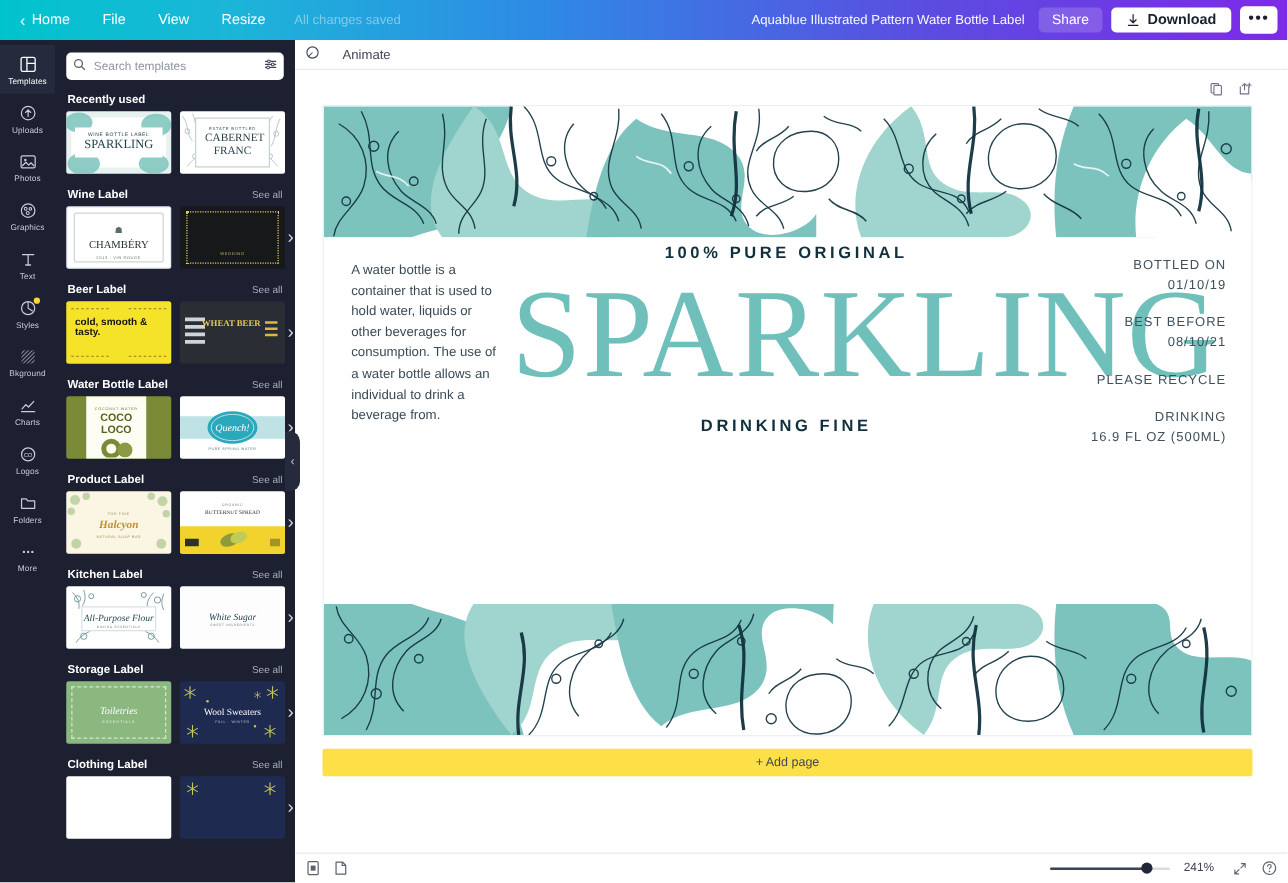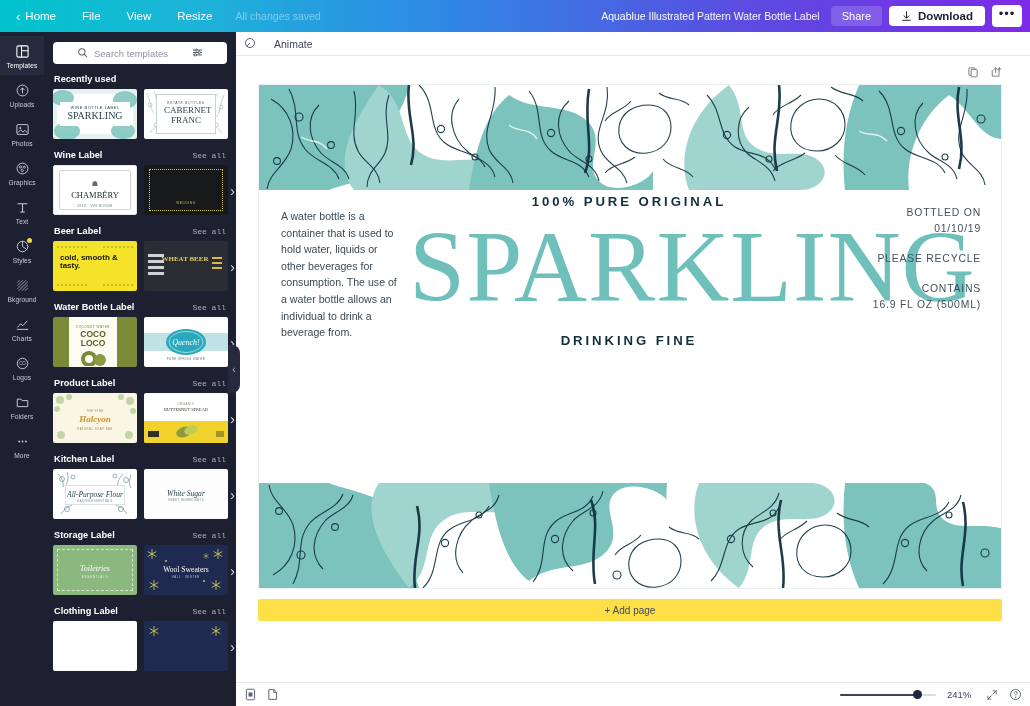--- a/index.html
+++ b/index.html
@@ -73,7 +73,7 @@
   .search-wrap { padding: 10px 9px 6px 9px; }
   .search-box {
     display: flex; align-items: center; background: #ffffff;
-    border-radius: 4px; height: 22px; padding: 0 24px; gap: 6px;
+    border-radius: 4px; height: 22px; padding: 0 5px; gap: 6px;
   }
   .search-placeholder { font-size: 9.5px; color: #8d93a1; flex: 1; }
   .panel-scroll { height: 630px; overflow: hidden; padding: 0 9px; }

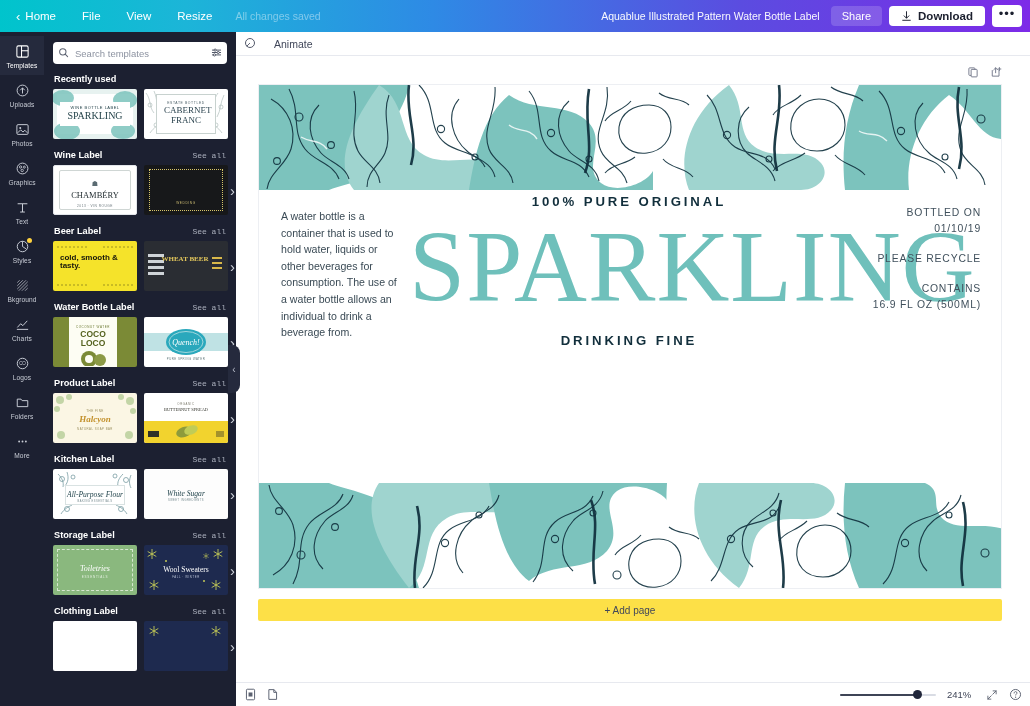--- a/index.html
+++ b/index.html
@@ -83,7 +83,7 @@
     padding: 4px 1px 5px 1px;
   }
   .section-title { font-size: 9.2px; font-weight: bold; color: #ffffff; }
-  .see-all { font-size: 8px; color: #a9aebb; font-family: Liberation Mono, monospace; }
+  .see-all { font-size: 8px; color: #a9aebb; }
   .thumb-row { display: flex; gap: 7px; position: relative; }
   .thumb {
     width: 84px; height: 50px; border-radius: 2px; overflow: hidden;

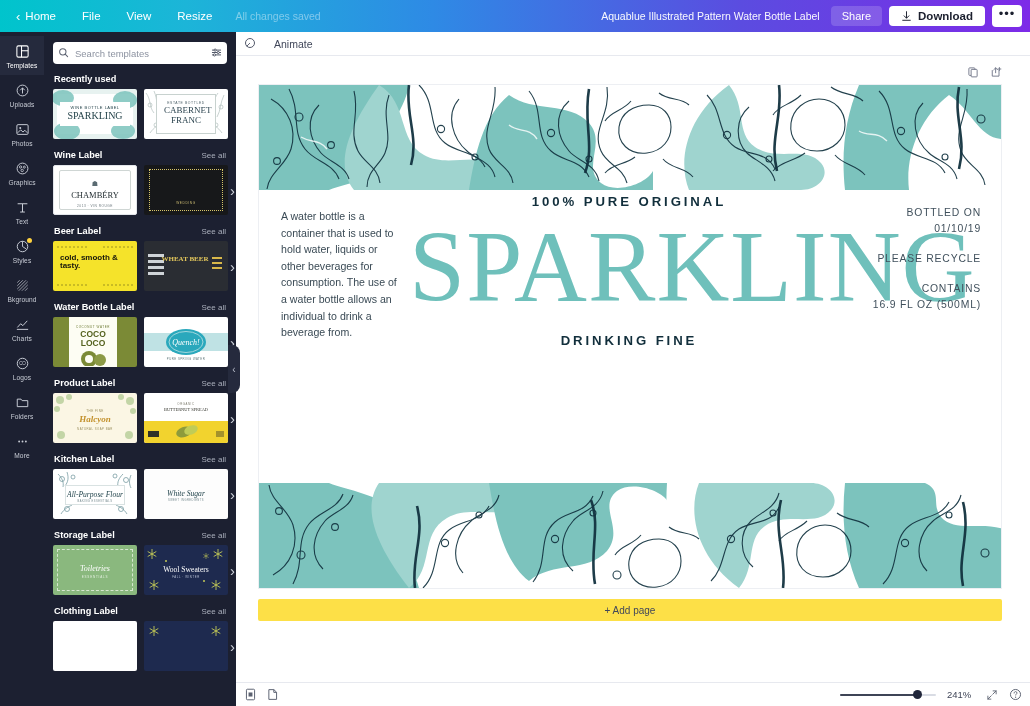--- a/index.html
+++ b/index.html
@@ -748,6 +748,10 @@
               <div>01/10/19</div>
             </div>
             <div class="fact-block">
+              <div>BEST BEFORE</div>
+              <div>08/10/21</div>
+            </div>
+            <div class="fact-block">
               <div>PLEASE RECYCLE</div>
             </div>
             <div class="fact-block">

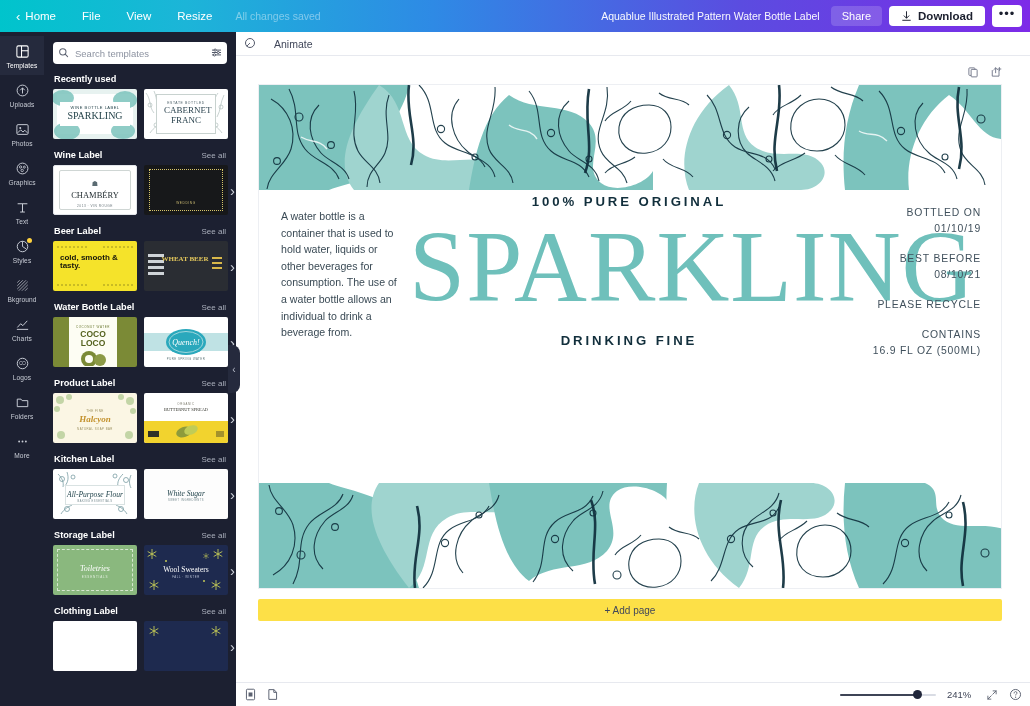--- a/index.html
+++ b/index.html
@@ -755,7 +755,7 @@
               <div>PLEASE RECYCLE</div>
             </div>
             <div class="fact-block">
-              <div>CONTAINS</div>
+              <div>DRINKING</div>
               <div>16.9 FL OZ (500ML)</div>
             </div>
           </div>

